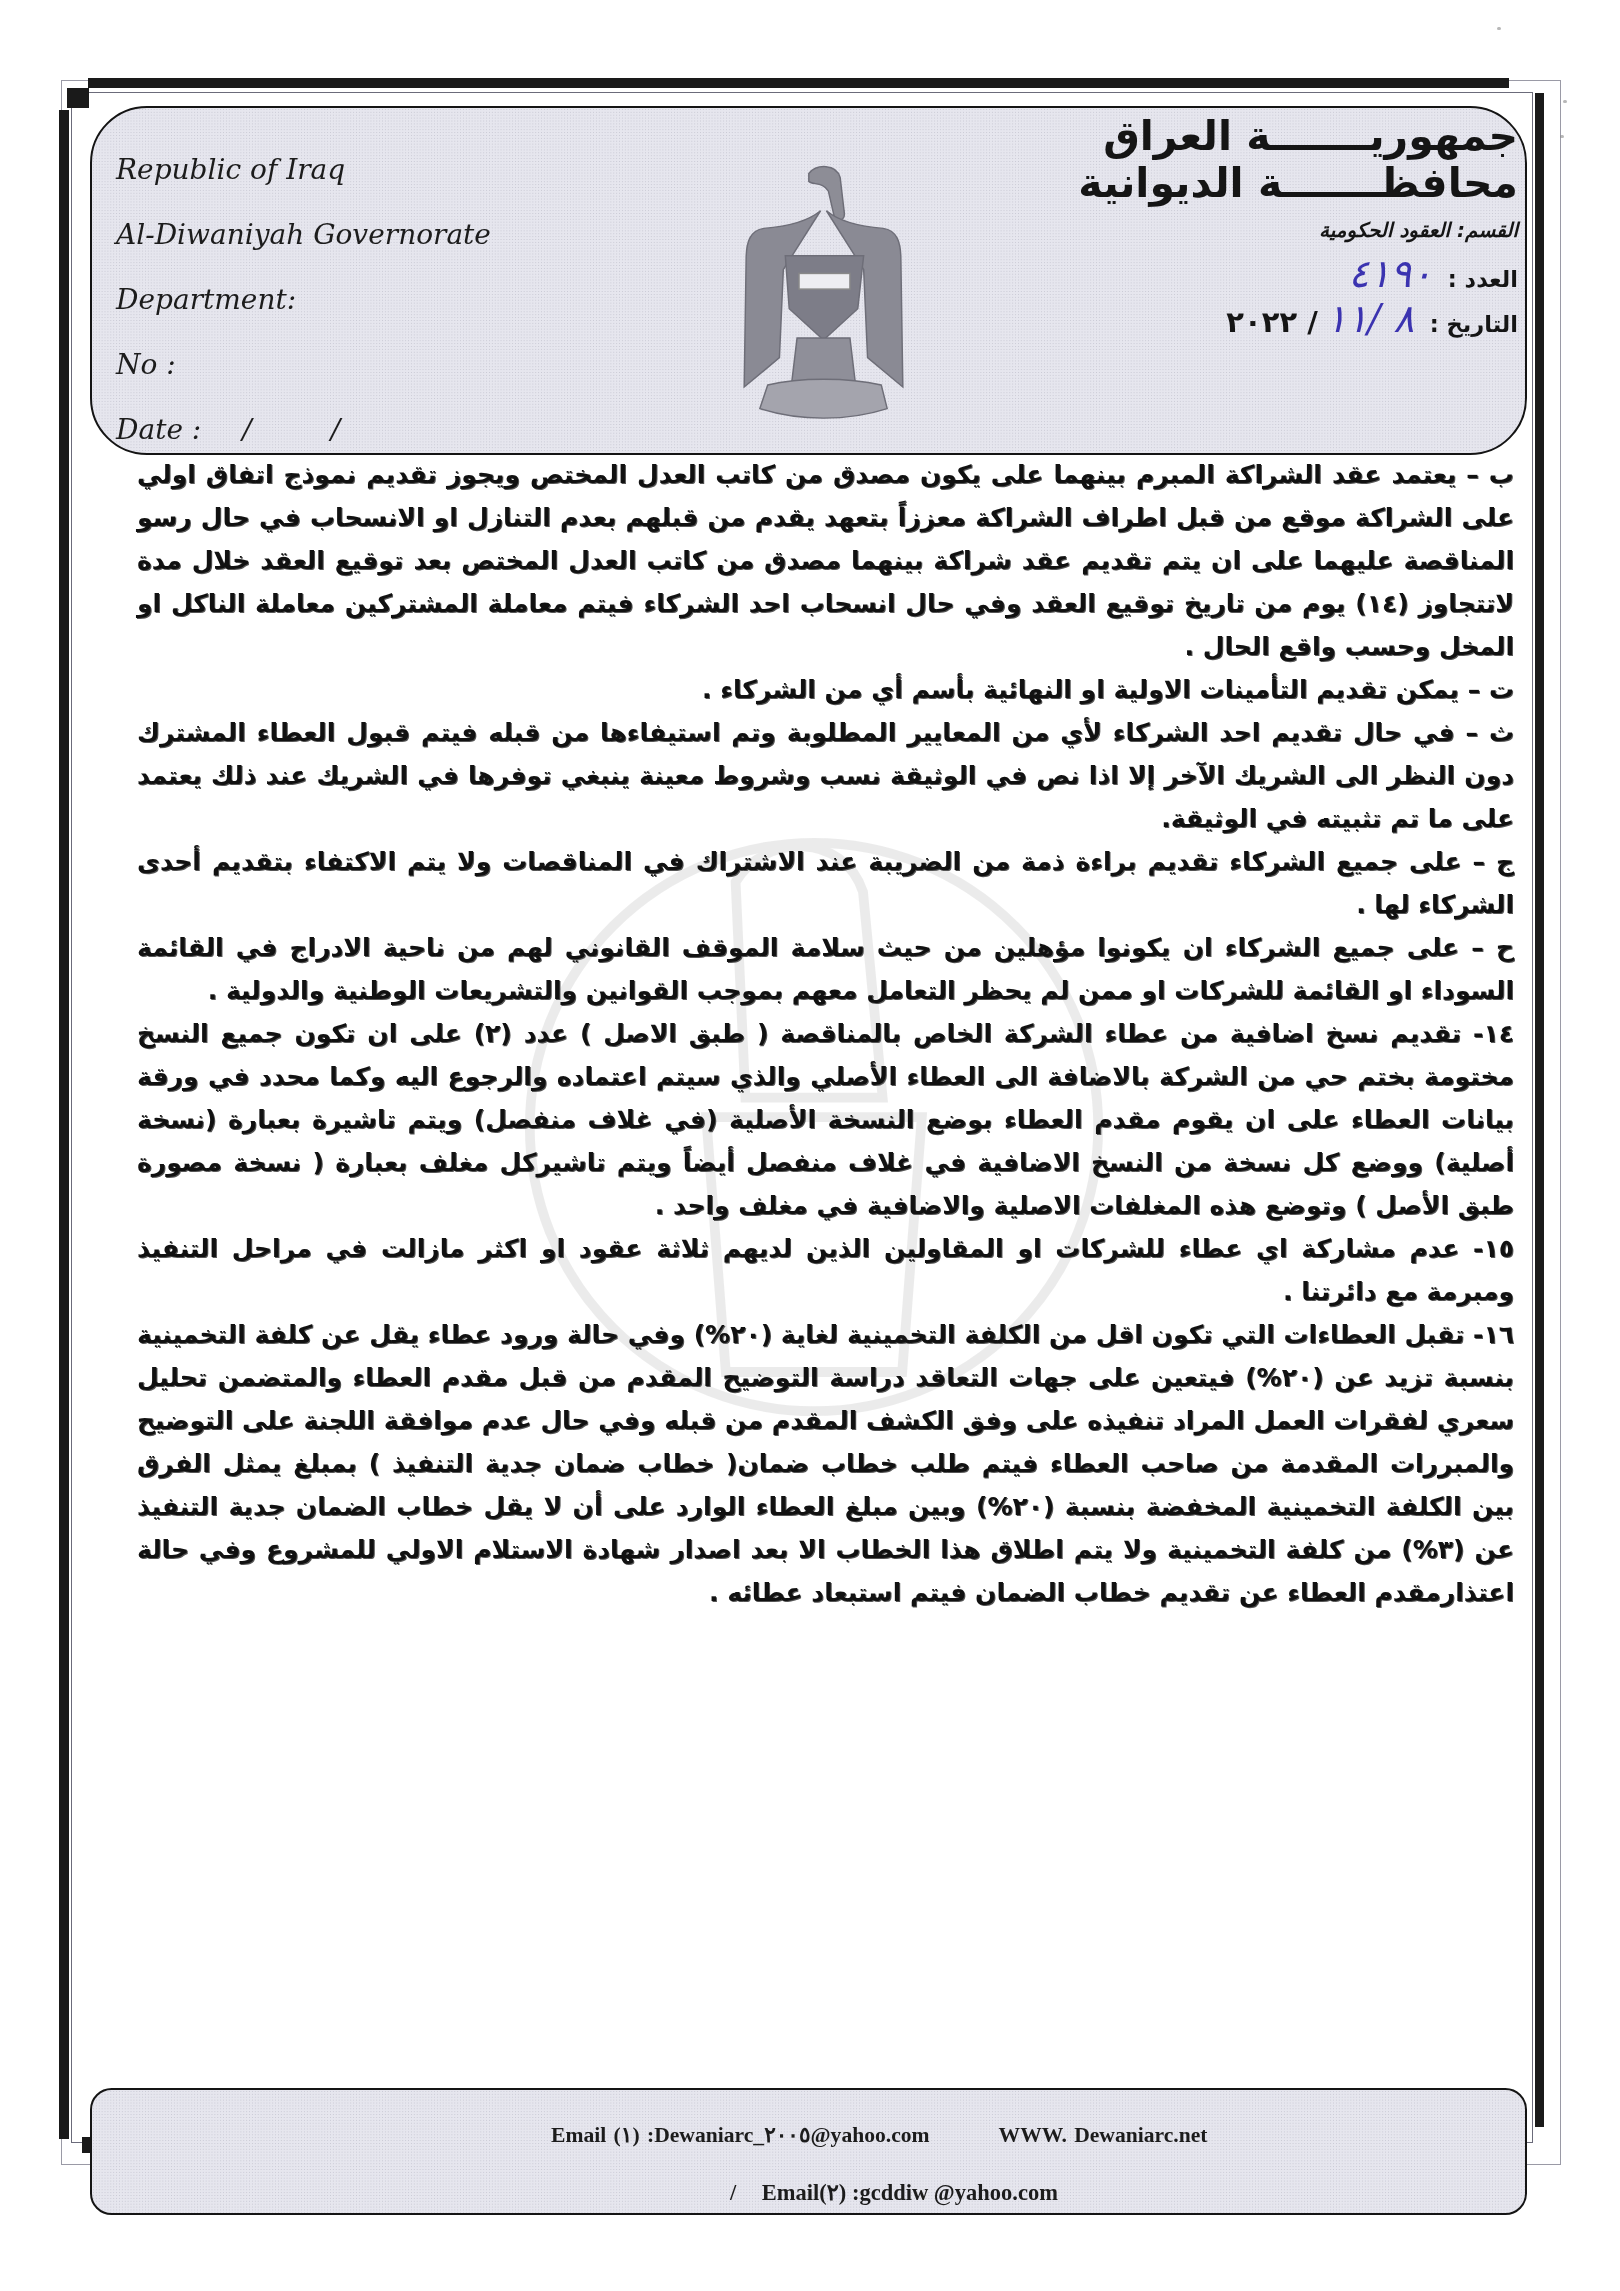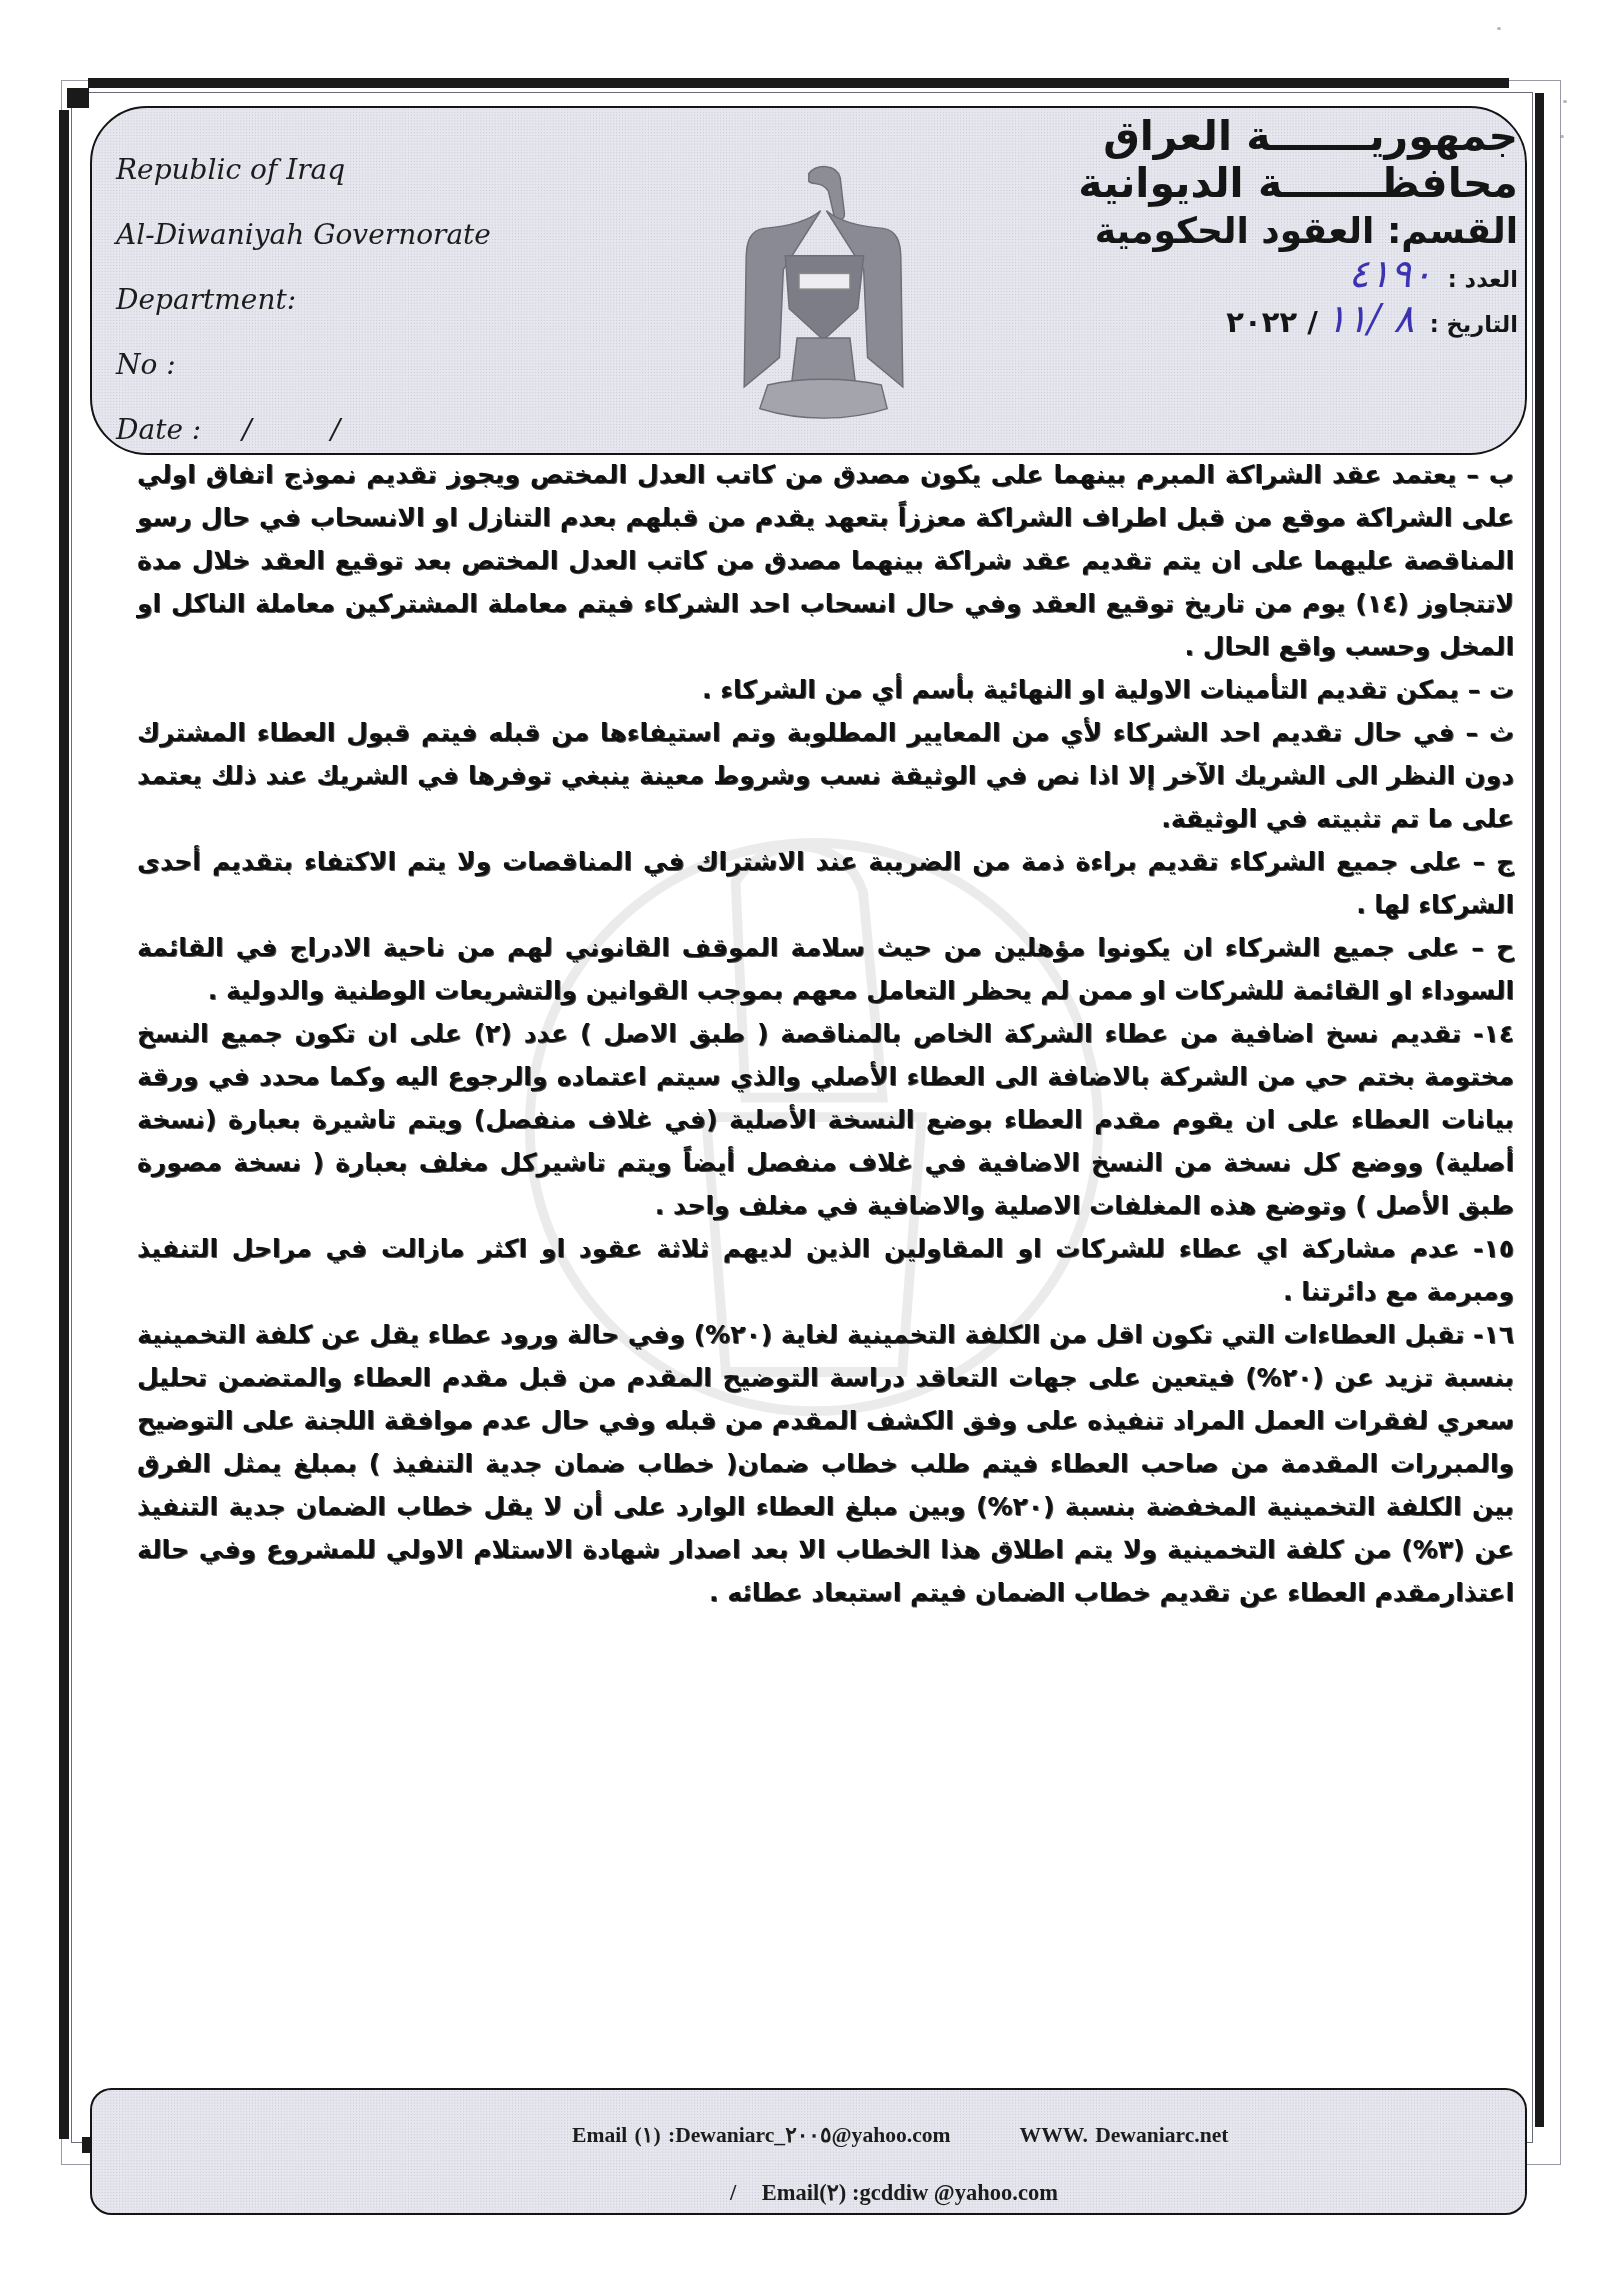--- a/index.html
+++ b/index.html
@@ -24,7 +24,7 @@
 
   .ar-block { position: absolute; right: 102px; top: 113px; direction: rtl; text-align: right; font-family: "DejaVu Sans", sans-serif; font-weight: bold; color: #151515; }
   .ar-title { font-size: 41px; line-height: 47px; white-space: nowrap; }
-  .ar-dept { font-size: 36px; line-height: 47px; white-space: nowrap; }
+  .ar-dept { font-size: 20px; line-height: 47px; white-space: nowrap; font-style: italic; }
   .ar-field { font-size: 22.5px; line-height: 39px; white-space: nowrap; }
   .handwritten { font-family: "DejaVu Serif", serif; font-weight: normal; color: #3b33b0; font-size: 39px; font-style: italic; display: inline-block; margin-right: 7.8px; }
   .printed-year { font-size: 29px; }

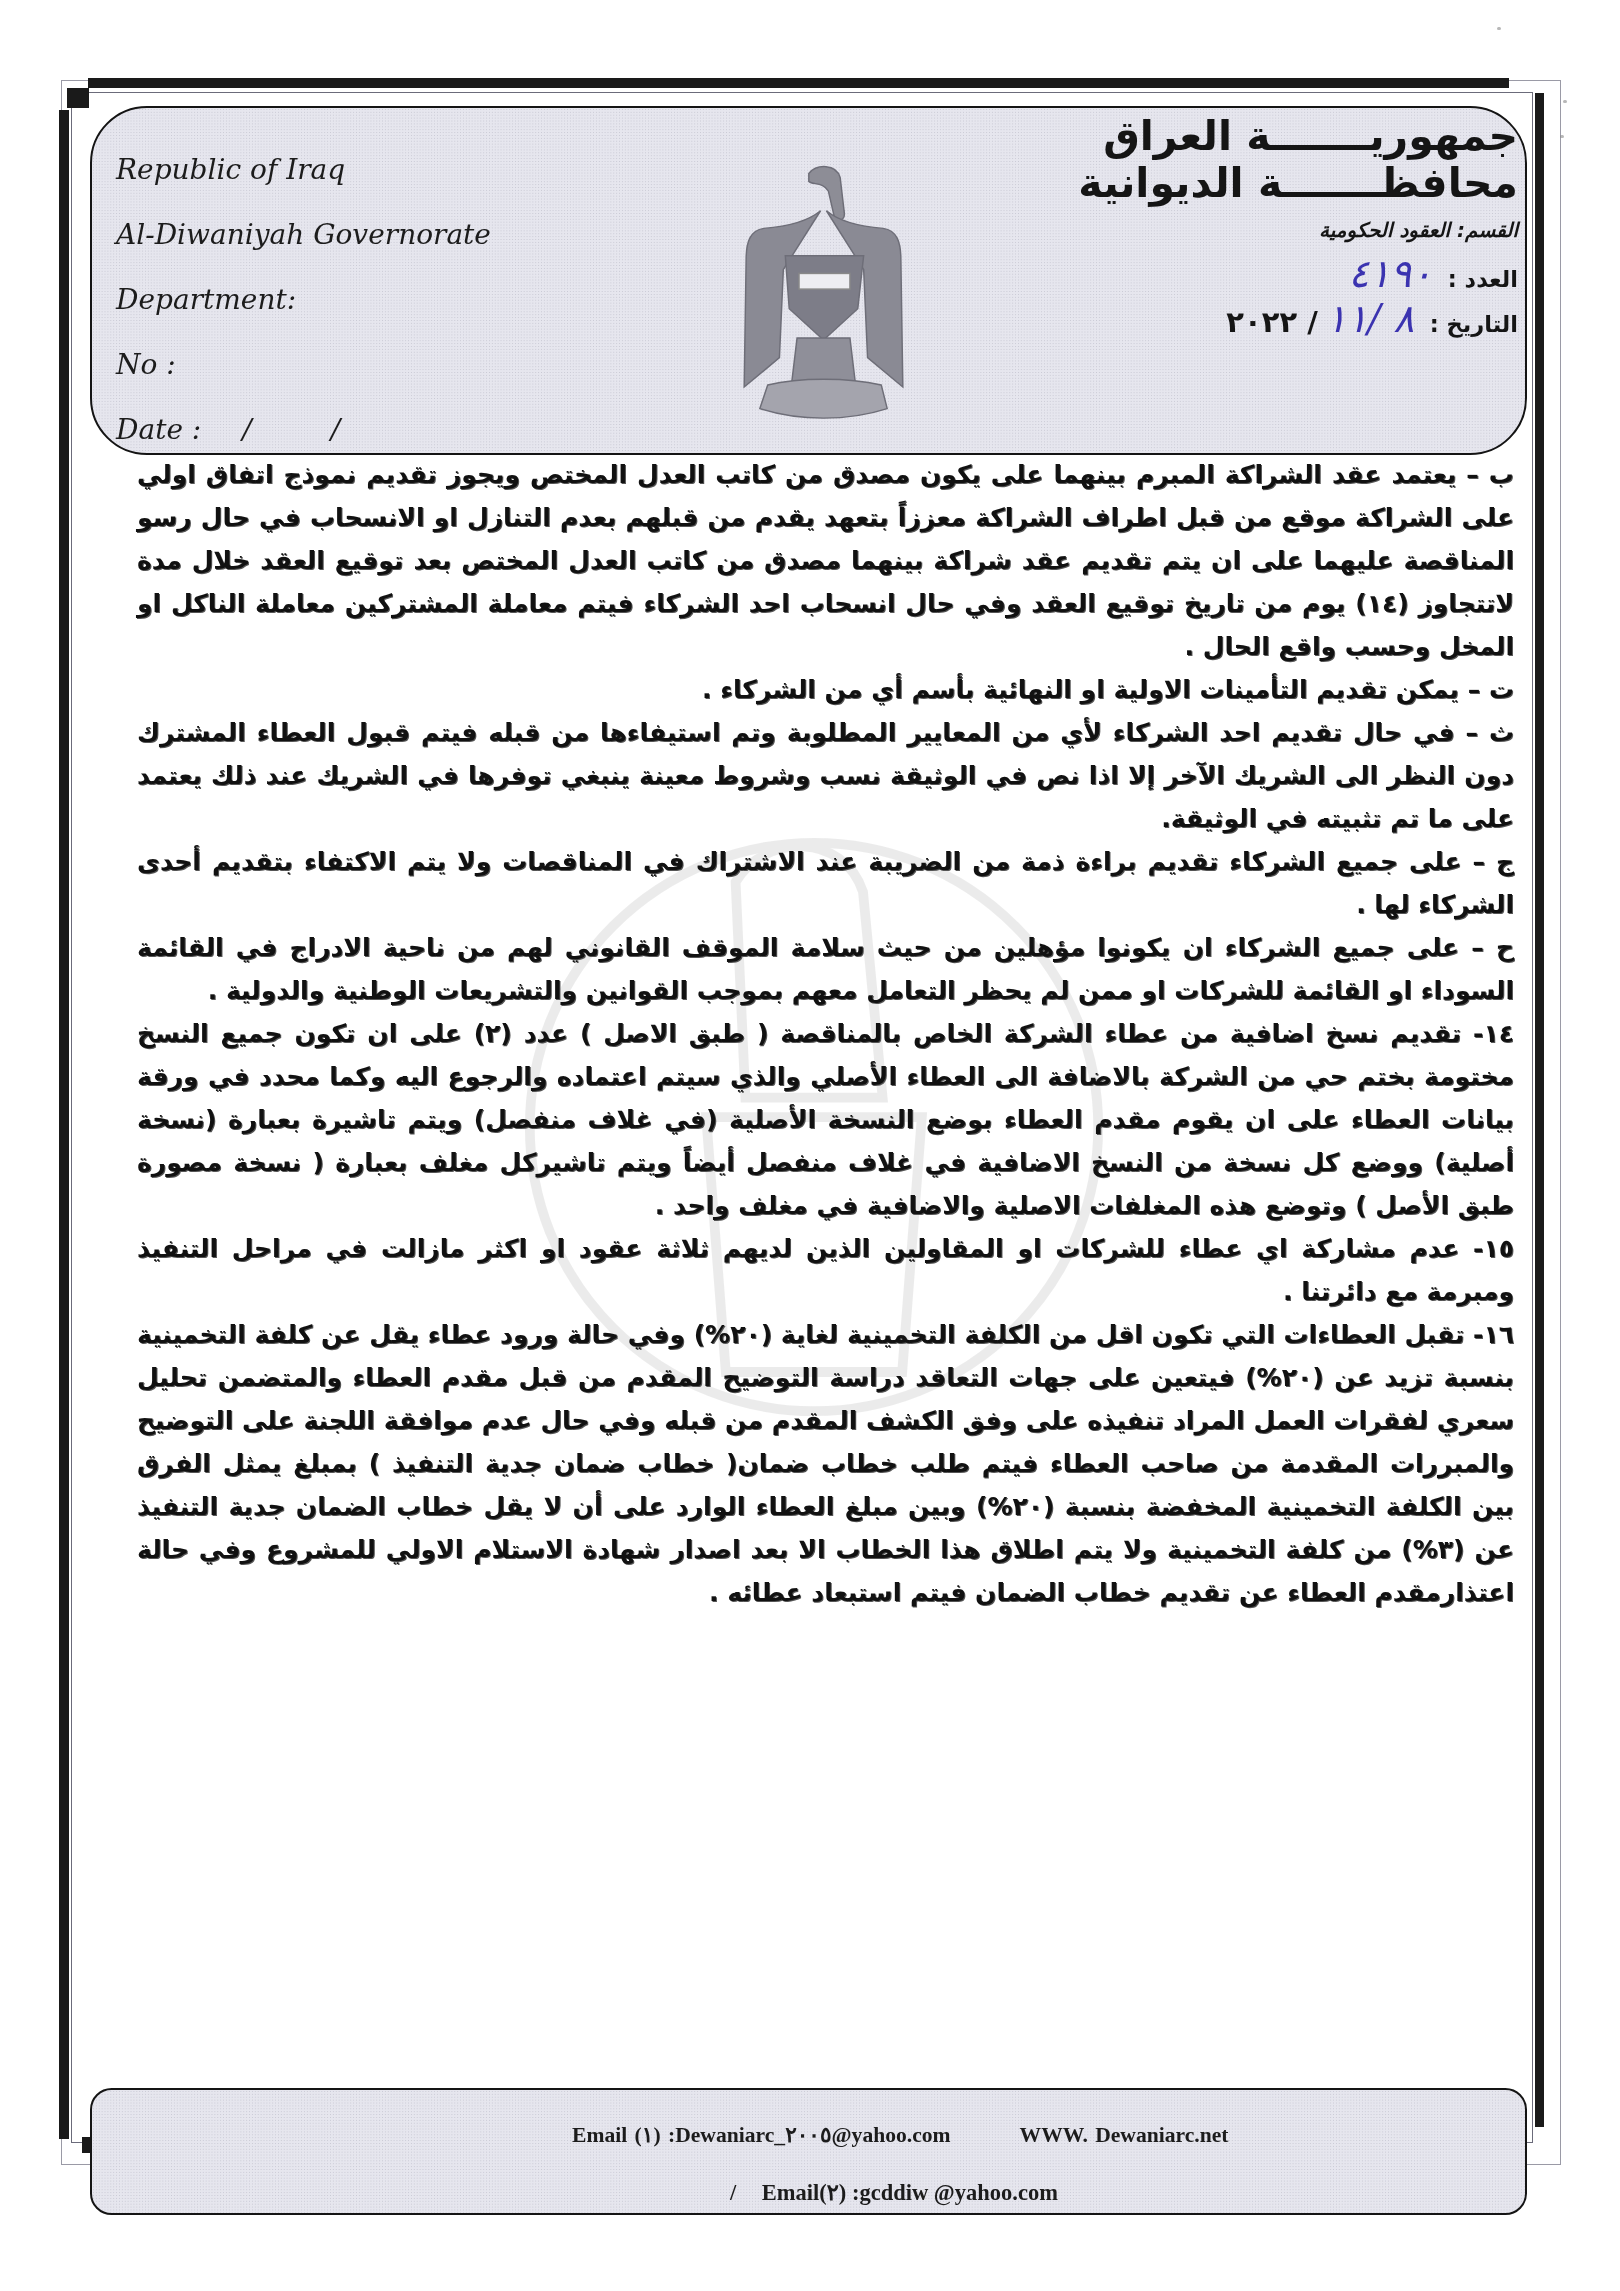--- a/index.html
+++ b/index.html
@@ -44,7 +44,7 @@
   
   .footer-box { position: absolute; left: 90px; top: 2088px; width: 1433px; height: 123px; border: 2.9px solid #141414; border-radius: 21.6px; background: #e6e6ee;
     background-image: radial-gradient(#c9c9d4 0.8px, transparent 0.9px); background-size: 2.9px 2.9px; }
-  .footer-line1 { position: absolute; left: 572px; top: 2122px; font-family: "Liberation Serif", serif; font-weight: bold; font-size: 21.6px; color: #1c1c1c; white-space: nowrap; word-spacing: 2px; }
+  .footer-line1 { position: absolute; left: 551px; top: 2122px; font-family: "Liberation Serif", serif; font-weight: bold; font-size: 21.6px; color: #1c1c1c; white-space: nowrap; word-spacing: 2px; }
   .footer-line1 .gap { display: inline-block; width: 69px; }
   .footer-line2 { position: absolute; left: 730px; top: 2150px; font-family: "Liberation Serif", serif; font-weight: bold; font-size: 22.5px; color: #1c1c1c; white-space: nowrap; margin-top: 29px; }
   .footer-line2 .sep { display: inline-block; margin-right: 25.5px; }

